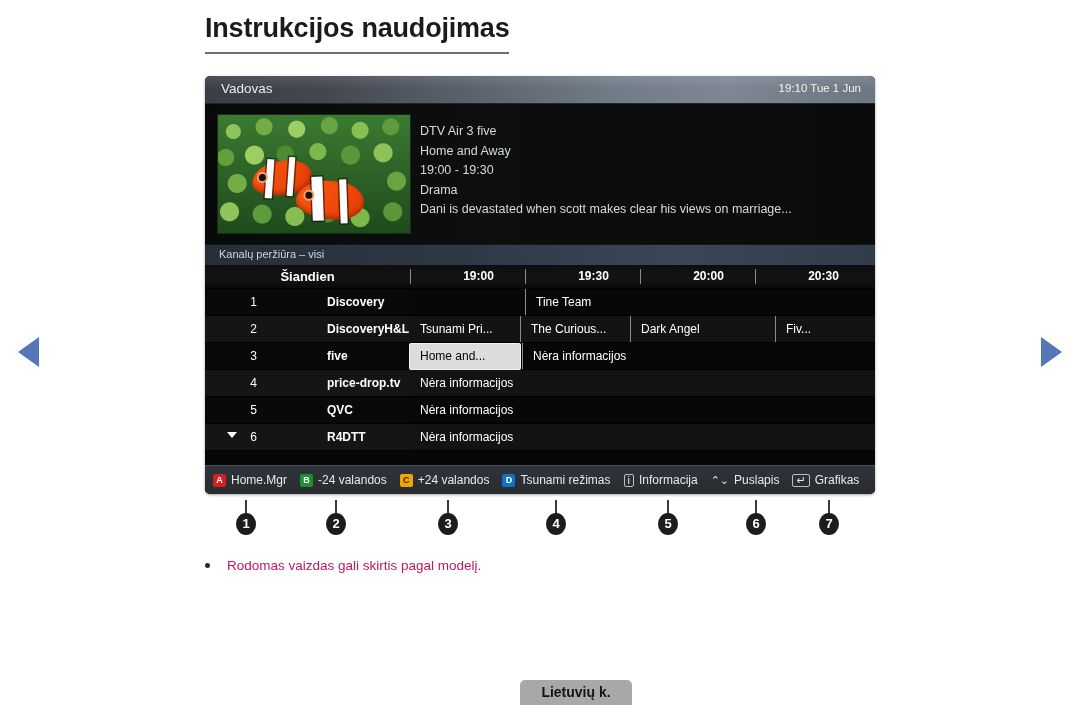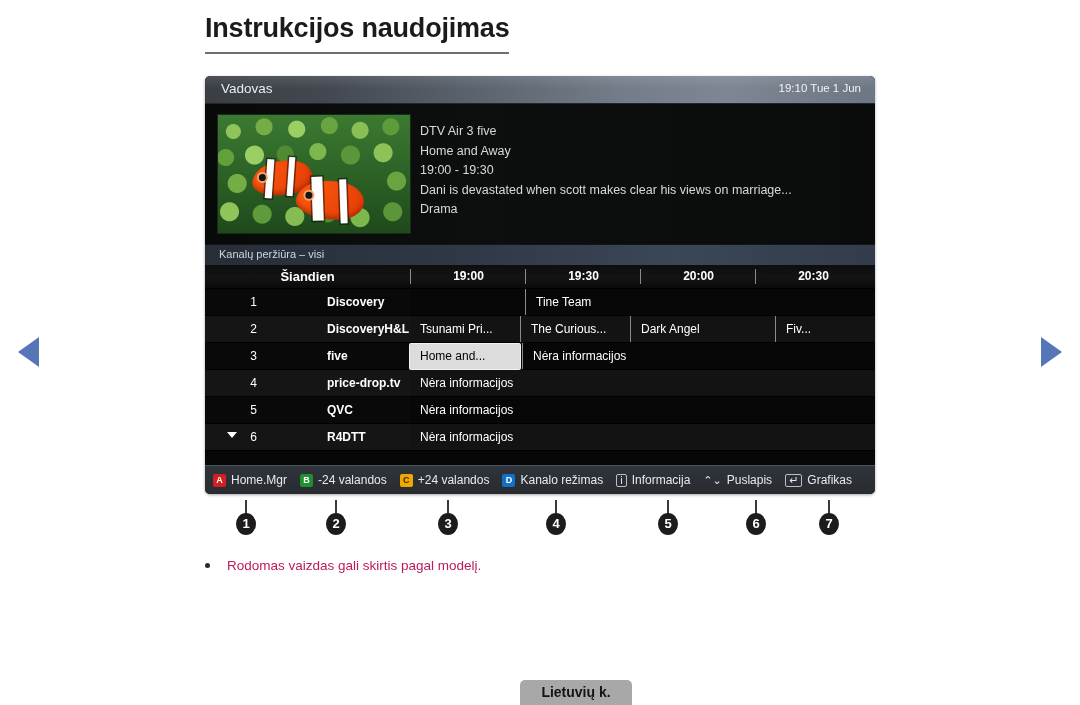--- a/index.html
+++ b/index.html
@@ -443,8 +443,8 @@
       <div class="line">DTV Air 3 five</div>
       <div class="line">Home and Away</div>
       <div class="line">19:00 - 19:30</div>
+      <div class="line">Drama</div>
       <div class="line">Dani is devastated when scott makes clear his views on marriage...</div>
-      <div class="line">Drama</div>
     </div>
   </div>
 

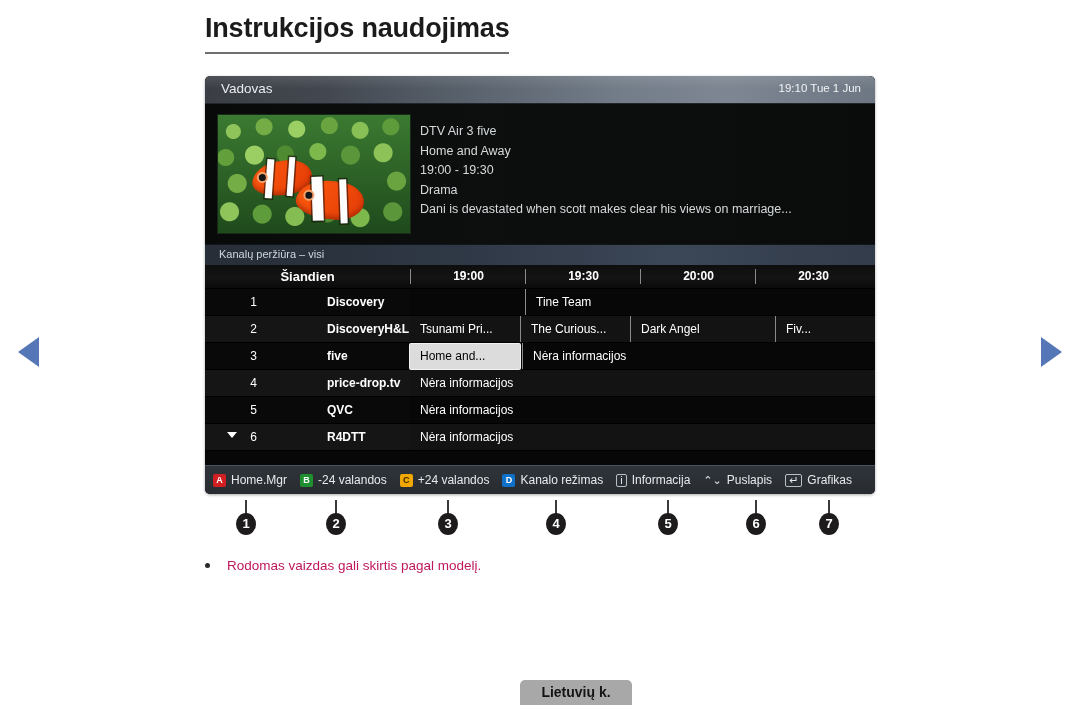--- a/index.html
+++ b/index.html
@@ -225,6 +225,7 @@
     border-left: 1px solid #8b8b8b;
     height: 15px;
     line-height: 15px;
+    padding-left: 10px;
   }
 
   

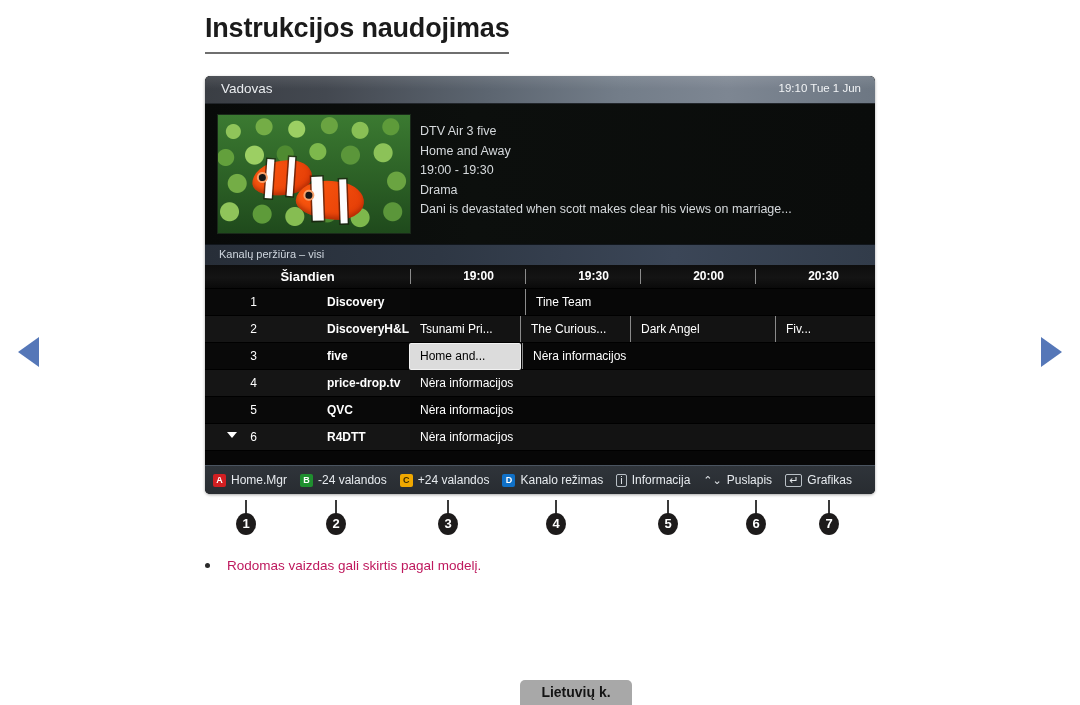--- a/index.html
+++ b/index.html
@@ -521,7 +521,7 @@
       </div>
       <div class="key-item">
         <span class="key-badge blue">D</span>
-        <span class="key-label">Kanalo režimas</span>
+        <span class="key-label">Tsunami režimas</span>
       </div>
       <div class="key-item">
         <span class="key-glyph boxed">i</span>

